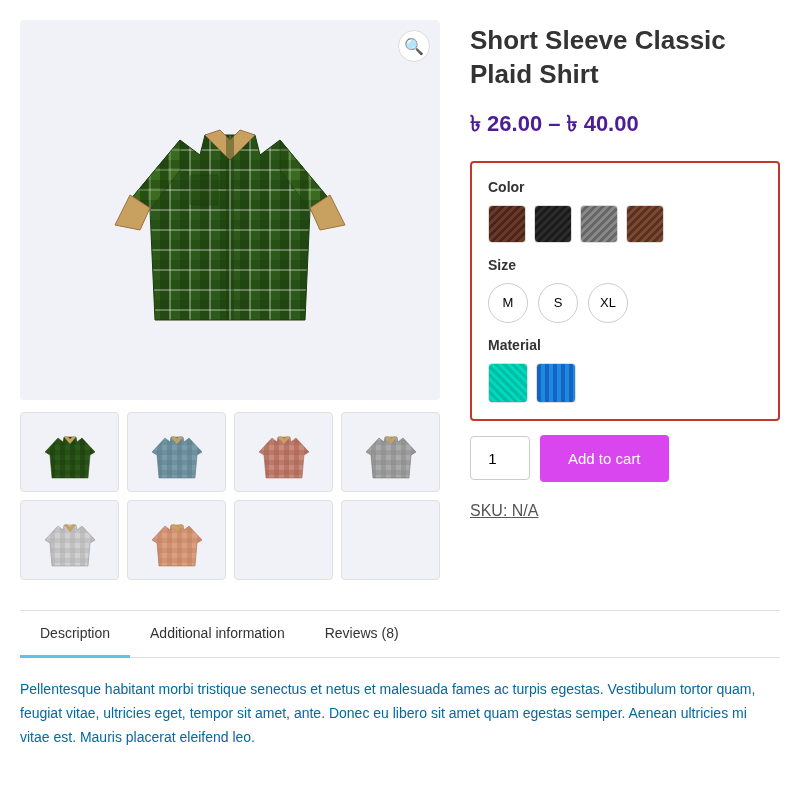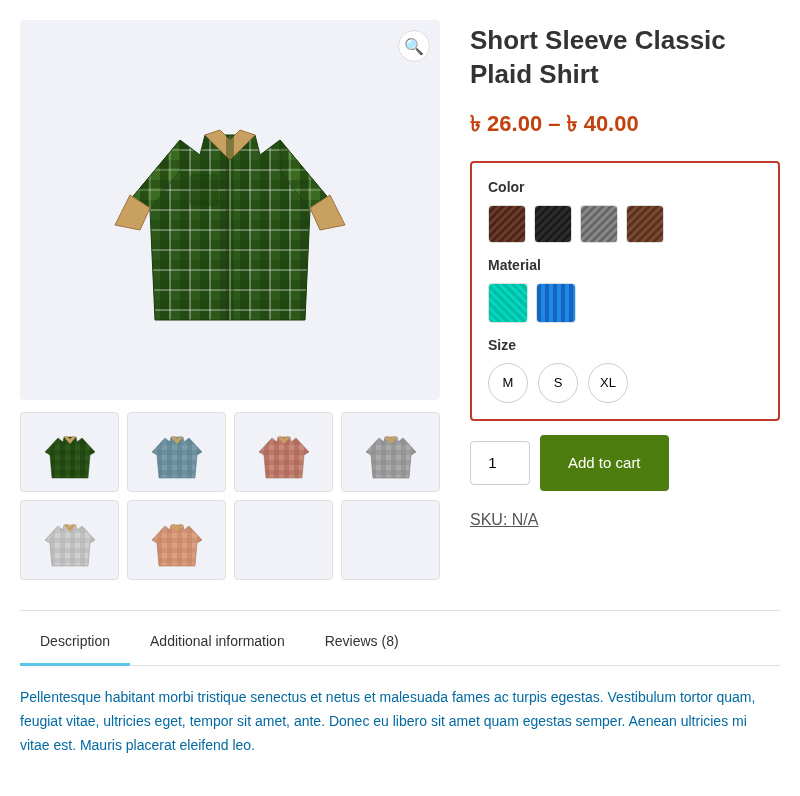--- a/index.html
+++ b/index.html
@@ -20,7 +20,7 @@
     
     .product-info { flex: 1; padding-top: 4px; }
     .product-title { font-size: 26px; font-weight: 700; color: #333; line-height: 1.3; margin-bottom: 14px; }
-    .price { font-size: 22px; font-weight: 700; color: #c2410c; margin-bottom: 18px; }
+    .price { font-size: 22px; font-weight: 700; color: #4c1d95; margin-bottom: 18px; }
 
     
     .variants-box { border: 2px solid #c0392b; border-radius: 4px; padding: 16px; margin-bottom: 14px; }

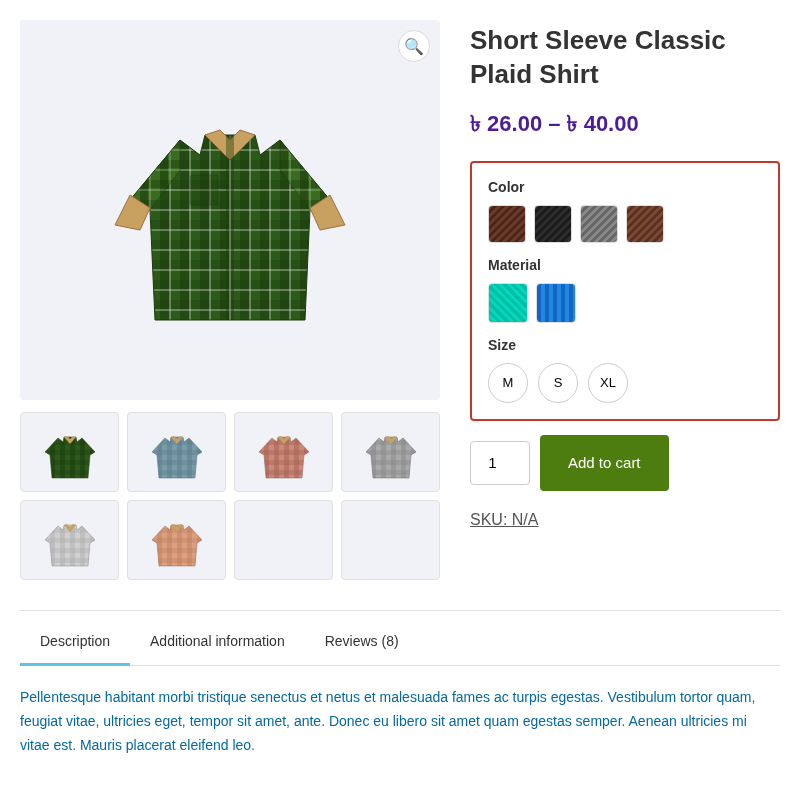--- a/index.html
+++ b/index.html
@@ -213,14 +213,6 @@
         </div>
 
         <div class="variant-group">
-          <div class="variant-label">Material</div>
-          <div class="material-options">
-            <div class="material-swatch material1"></div>
-            <div class="material-swatch material2"></div>
-          </div>
-        </div>
-
-        <div class="variant-group">
           <div class="variant-label">Size</div>
           <div class="size-options">
             <button class="size-btn">M</button>
@@ -228,6 +220,14 @@
             <button class="size-btn">XL</button>
           </div>
         </div>
+
+        <div class="variant-group">
+          <div class="variant-label">Material</div>
+          <div class="material-options">
+            <div class="material-swatch material1"></div>
+            <div class="material-swatch material2"></div>
+          </div>
+        </div>
       </div>
 
       <div class="add-to-cart-row">

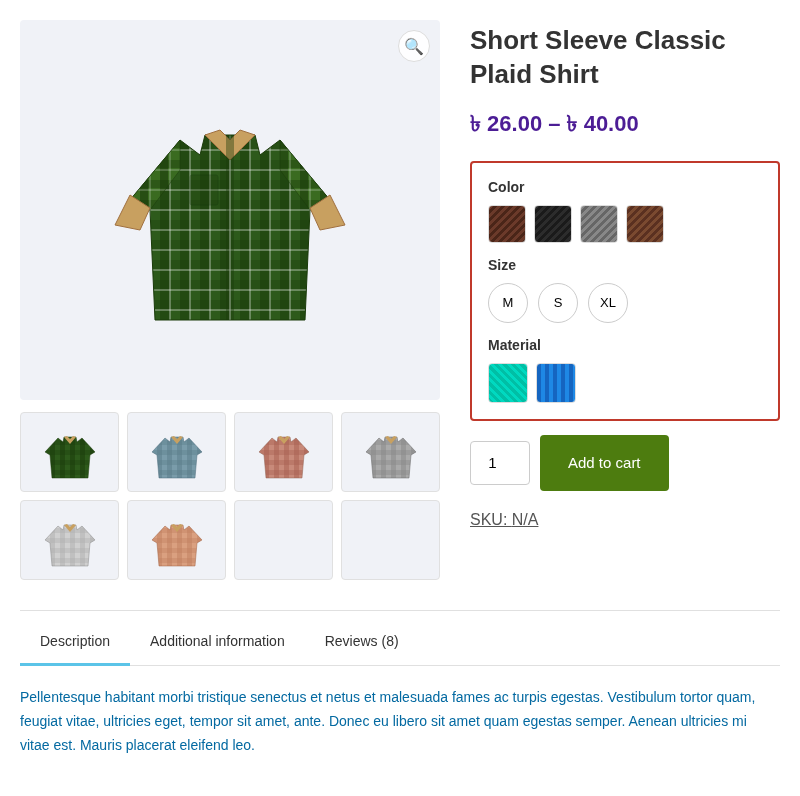--- a/index.html
+++ b/index.html
@@ -37,7 +37,7 @@
     
     .add-to-cart-row { display: flex; gap: 10px; align-items: center; margin-bottom: 20px; }
     .qty-input { width: 60px; height: 44px; border: 1px solid #ccc; border-radius: 4px; text-align: center; font-size: 15px; }
-    .add-to-cart-btn { background: #4d7c0f; color: #fff; border: none; border-radius: 4px; padding: 0 28px; height: 56px; font-size: 15px; cursor: pointer; font-weight: 500; }
+    .add-to-cart-btn { background: #d946ef; color: #fff; border: none; border-radius: 4px; padding: 0 28px; height: 47px; font-size: 15px; cursor: pointer; font-weight: 500; }
 
     
     .product-meta { font-size: 16px; color: #555; margin-bottom: 4px; text-decoration: underline; }

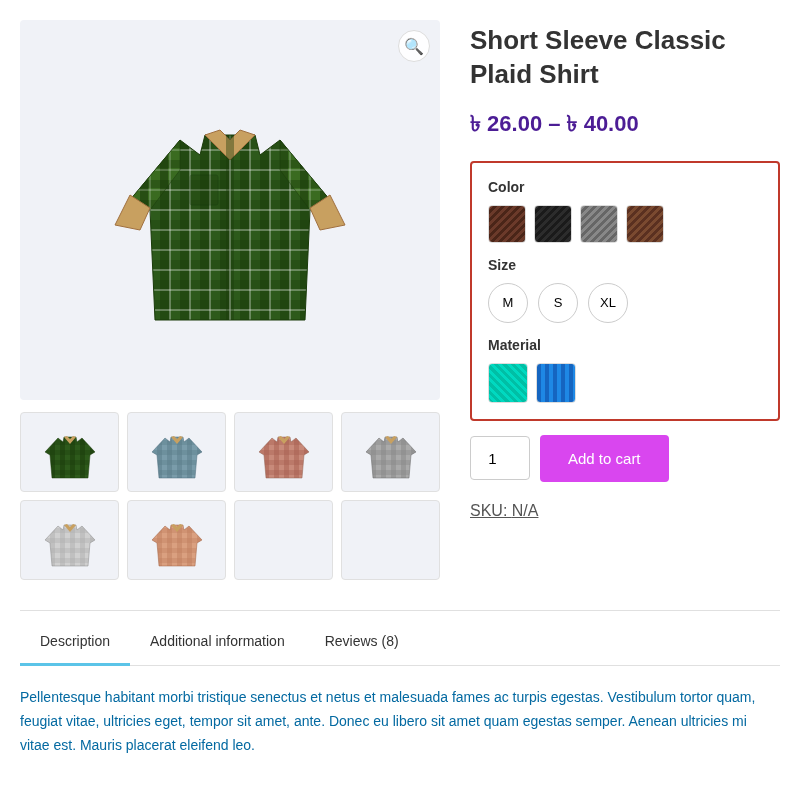--- a/index.html
+++ b/index.html
@@ -44,7 +44,7 @@
     .product-meta a { color: #1e7ec8; text-decoration: none; }
 
     
-    .tabs-section { border-top: 1px solid #e0e0e0; padding-top: 8px; margin-top: 14px; }
+    .tabs-section { border-top: 1px solid #e0e0e0; padding-top: 0; margin-top: 14px; }
     .tabs-nav { display: flex; gap: 0; margin-bottom: 20px; border-bottom: 1px solid #e0e0e0; }
     .tab { padding: 14px 20px; cursor: pointer; font-size: 14px; color: #333; font-weight: 400; border-bottom: 3px solid transparent; margin-bottom: -1px; }
     .tab.active { border-bottom: 3px solid #5bc4e8; font-weight: 500; }

